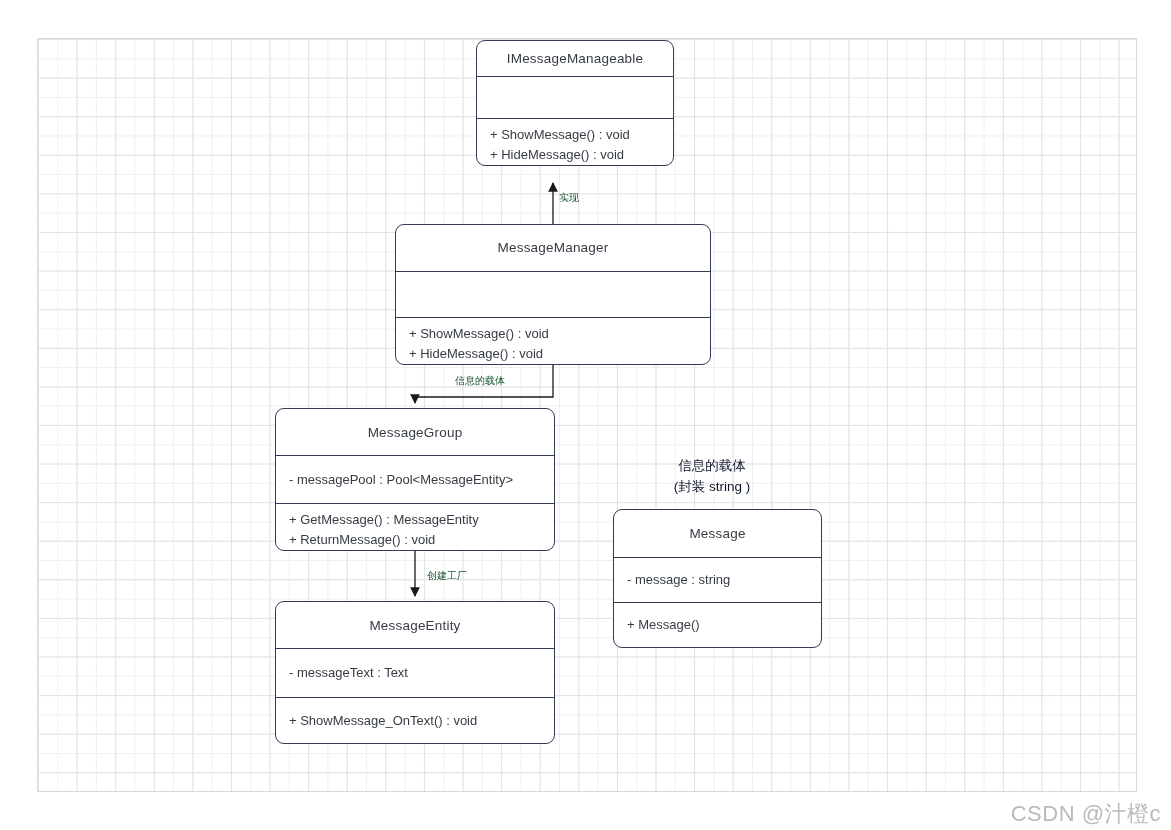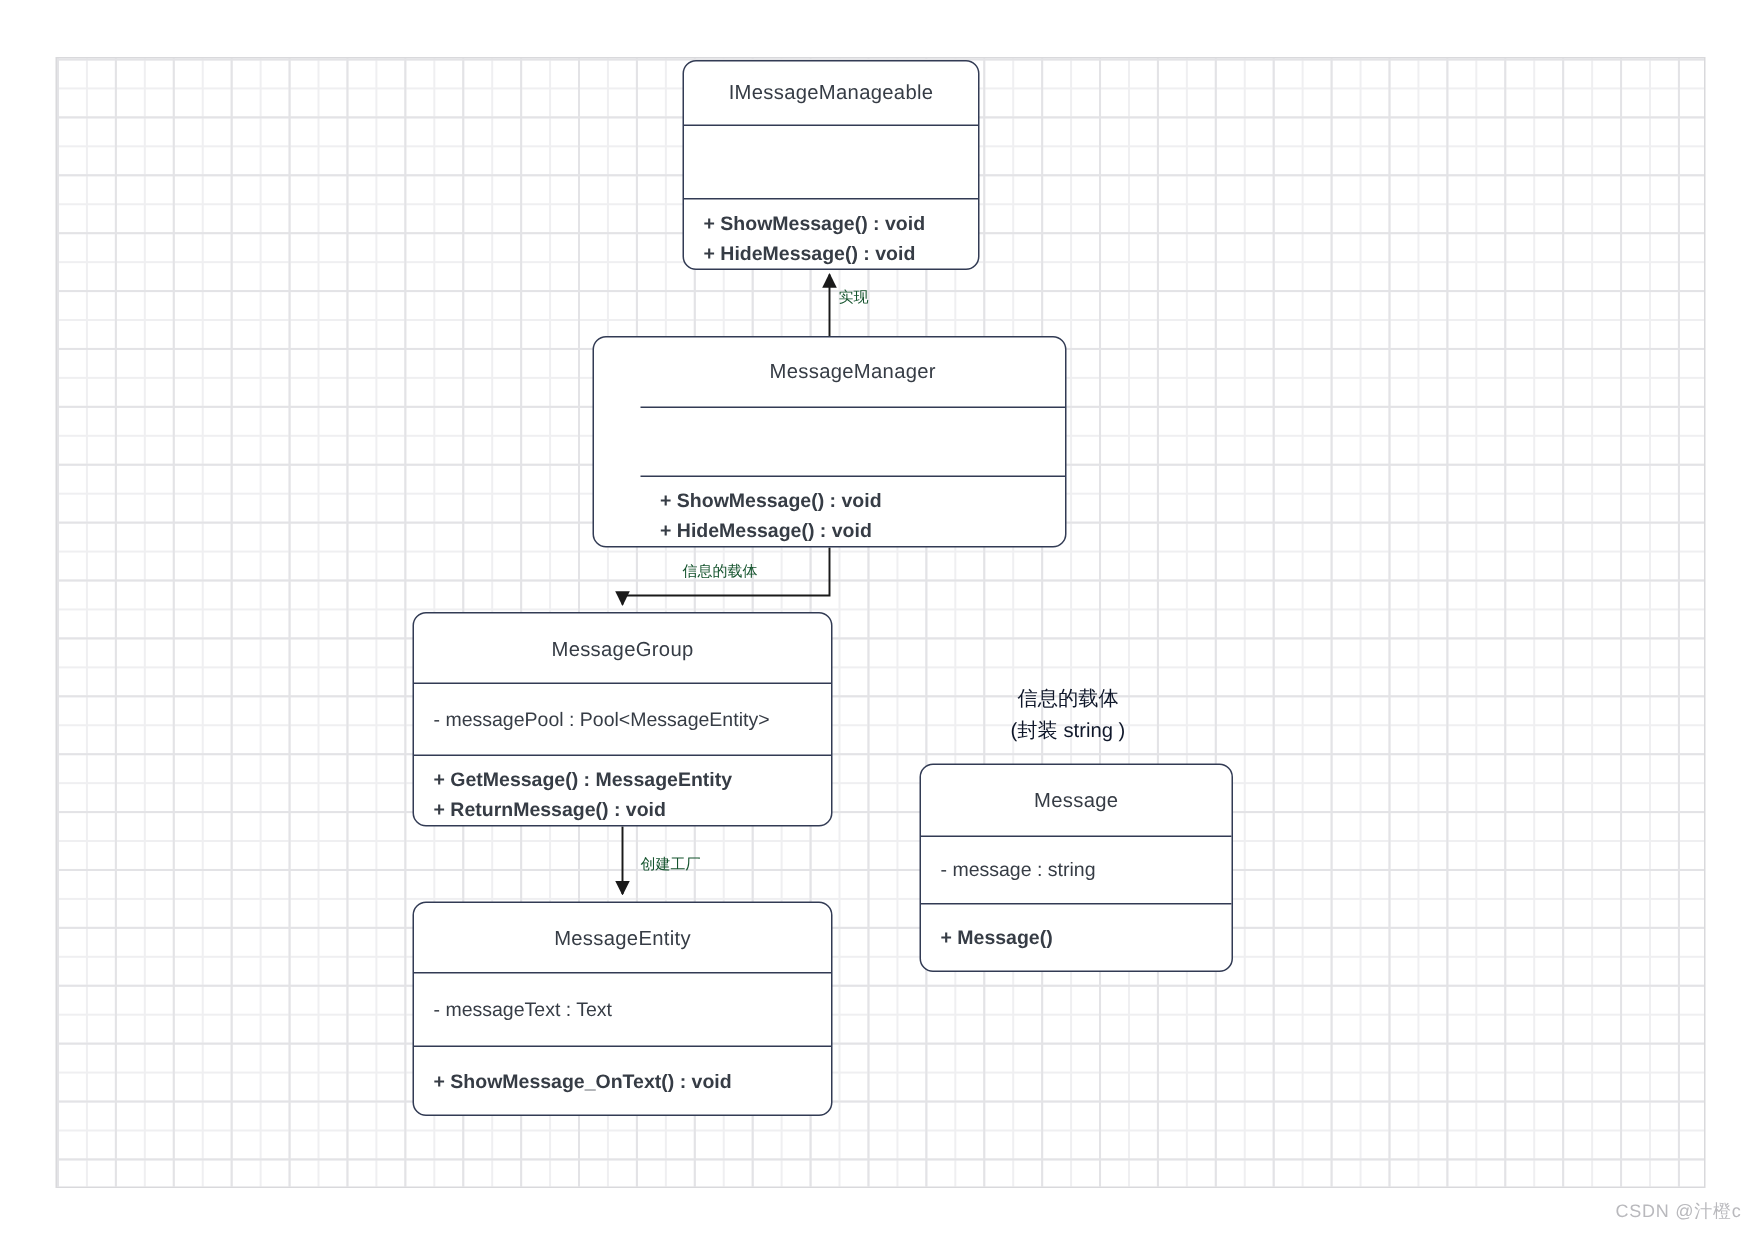--- a/index.html
+++ b/index.html
@@ -60,7 +60,7 @@
     <line x1="415" y1="551" x2="415" y2="596" stroke="#1a1a1a" stroke-width="1.3" marker-end="url(#arr)"></line>
   </svg>
 
-  <div class="uml-box" style="left:455px; top:40px; width:198px; height:140px;">
+  <div class="uml-box" style="left:476px; top:40px; width:198px; height:126px;">
     <div class="uml-title" style="height:42px;">IMessageManageable</div>
     <div class="cmp" style="height:50px;"></div>
     <div class="cmp members pad-top fill">

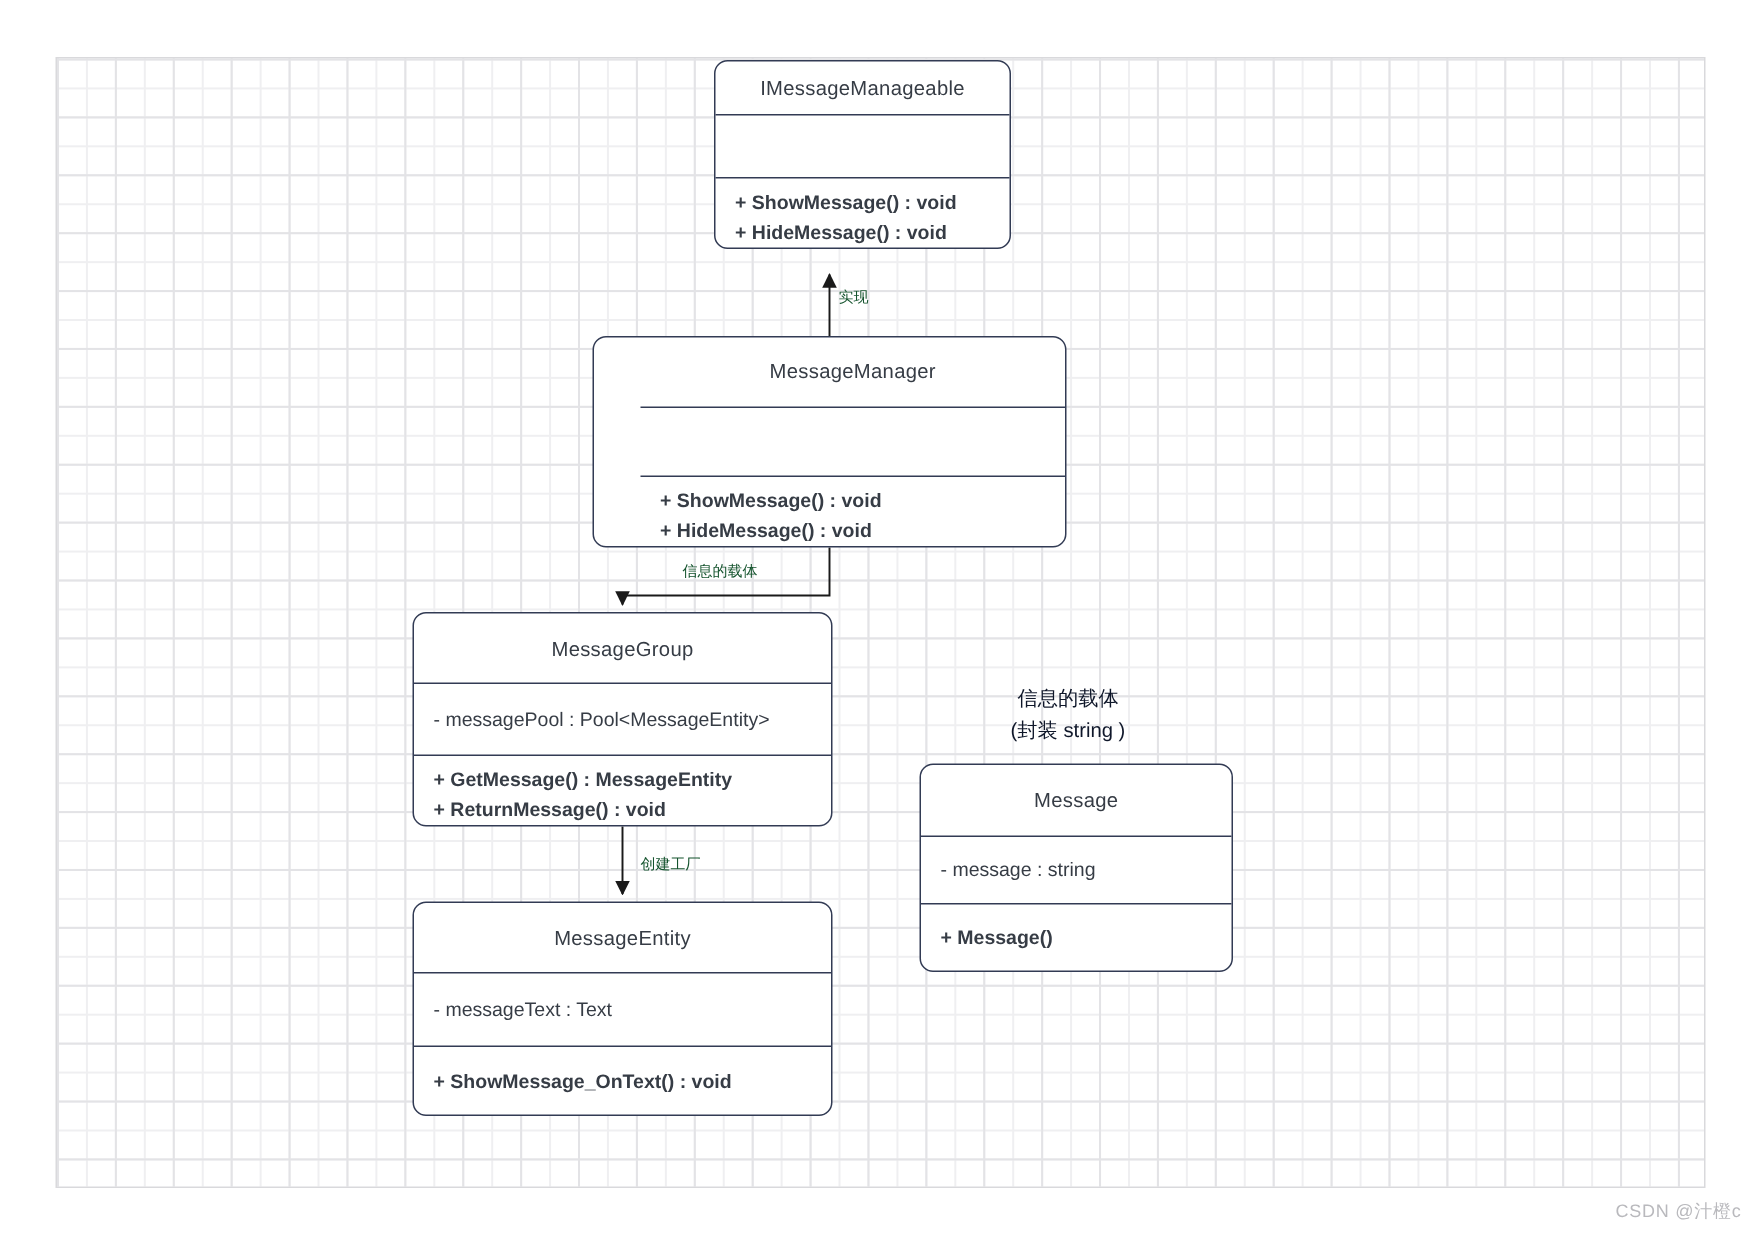--- a/index.html
+++ b/index.html
@@ -30,7 +30,7 @@
   .members { font-size:13px; line-height:20px; padding-left:13px; }
   .members.pad-top { padding-top:6px; }
   .members.v-center { display:flex; flex-direction:column; justify-content:center; }
-  .fill { flex:1 1 auto;font-weight:bold; }
+  .fill { flex:1 1 auto; }
 
   .edge-label { position:absolute; font-size:10px; color:#14532d; white-space:nowrap; }
   .annotation { position:absolute; font-size:13.5px; color:#0f172a; text-align:center; line-height:21px; }

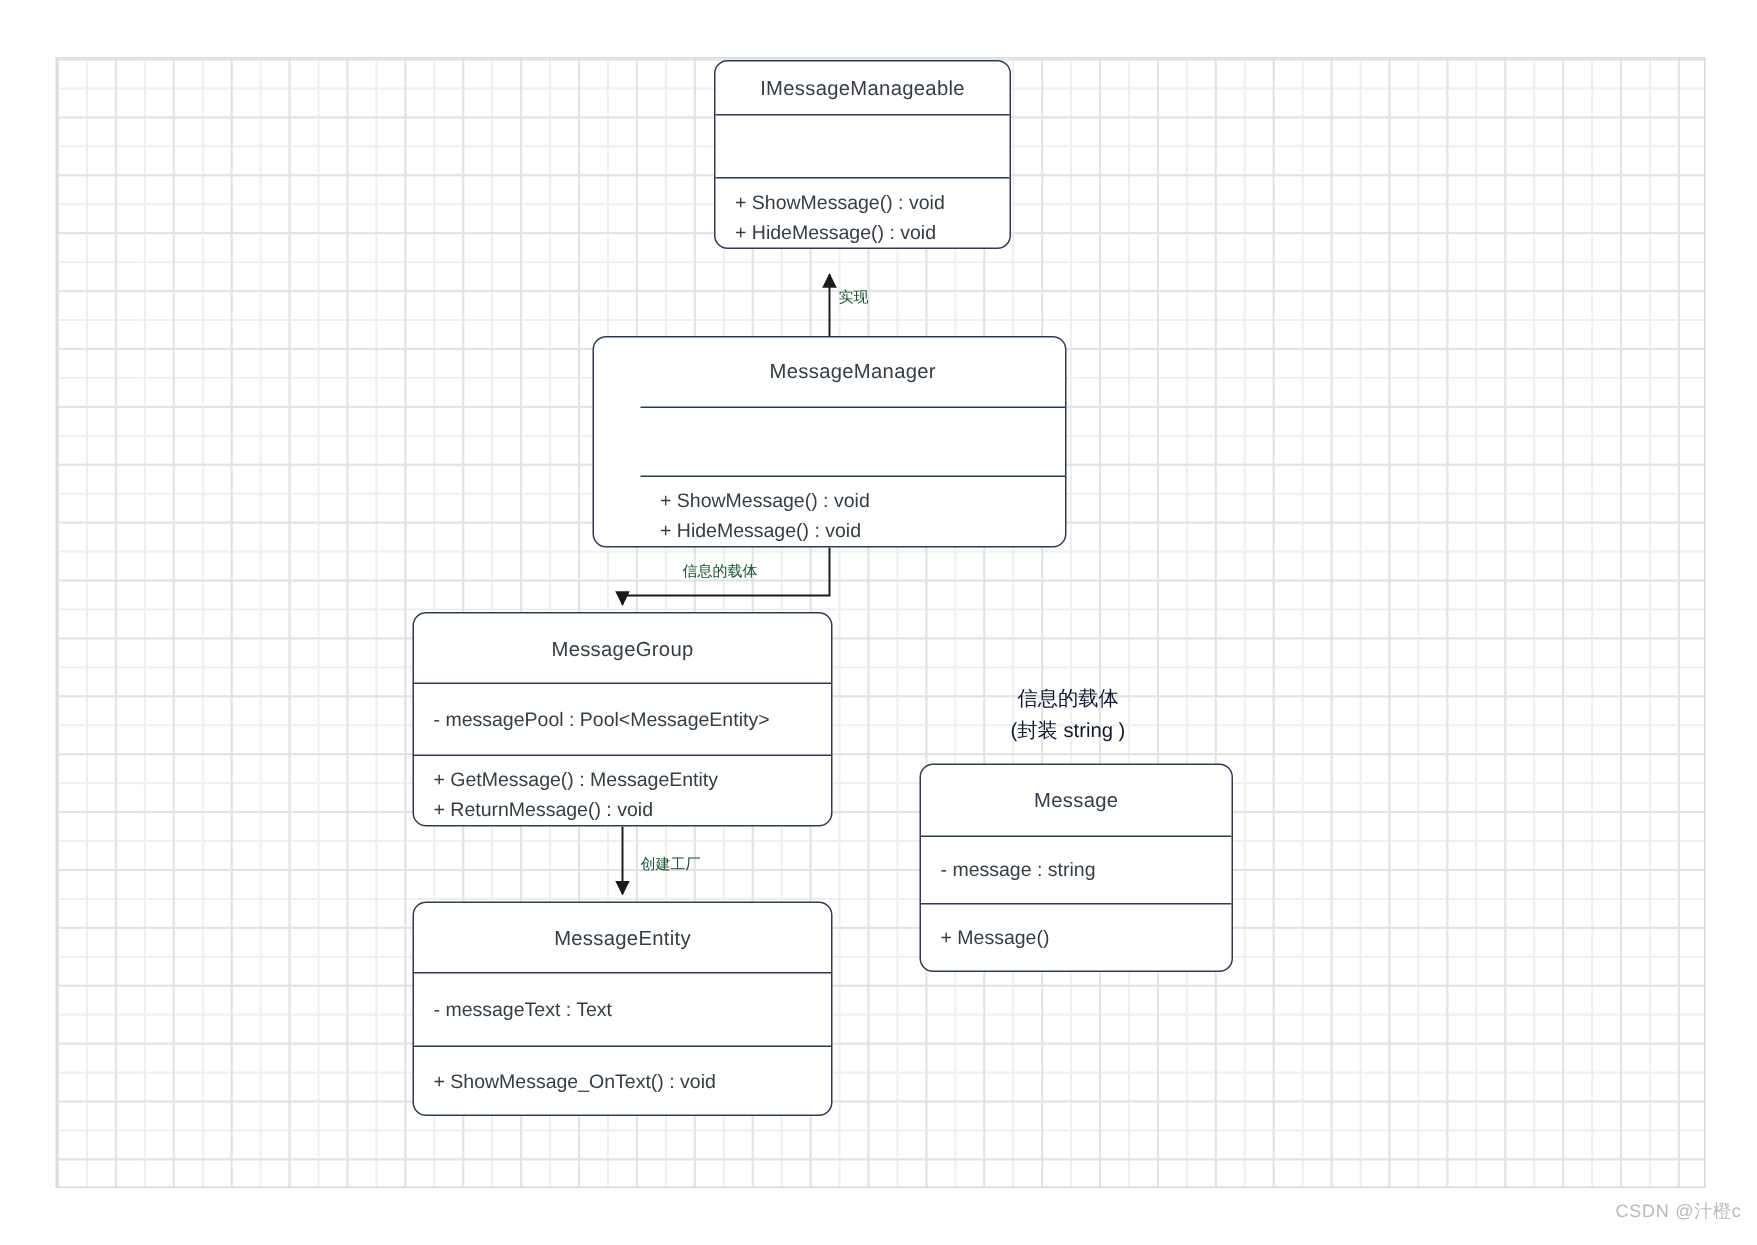--- a/index.html
+++ b/index.html
@@ -69,7 +69,7 @@
     </div>
   </div>
 
-  <div class="uml-box" style="left:395px; top:224px; width:316px; height:141px;padding-left:31px;">
+  <div class="uml-box" style="left:395px; top:224px; width:316px; height:141px;">
     <div class="uml-title" style="height:46px;">MessageManager</div>
     <div class="cmp" style="height:47px;"></div>
     <div class="cmp members pad-top fill">

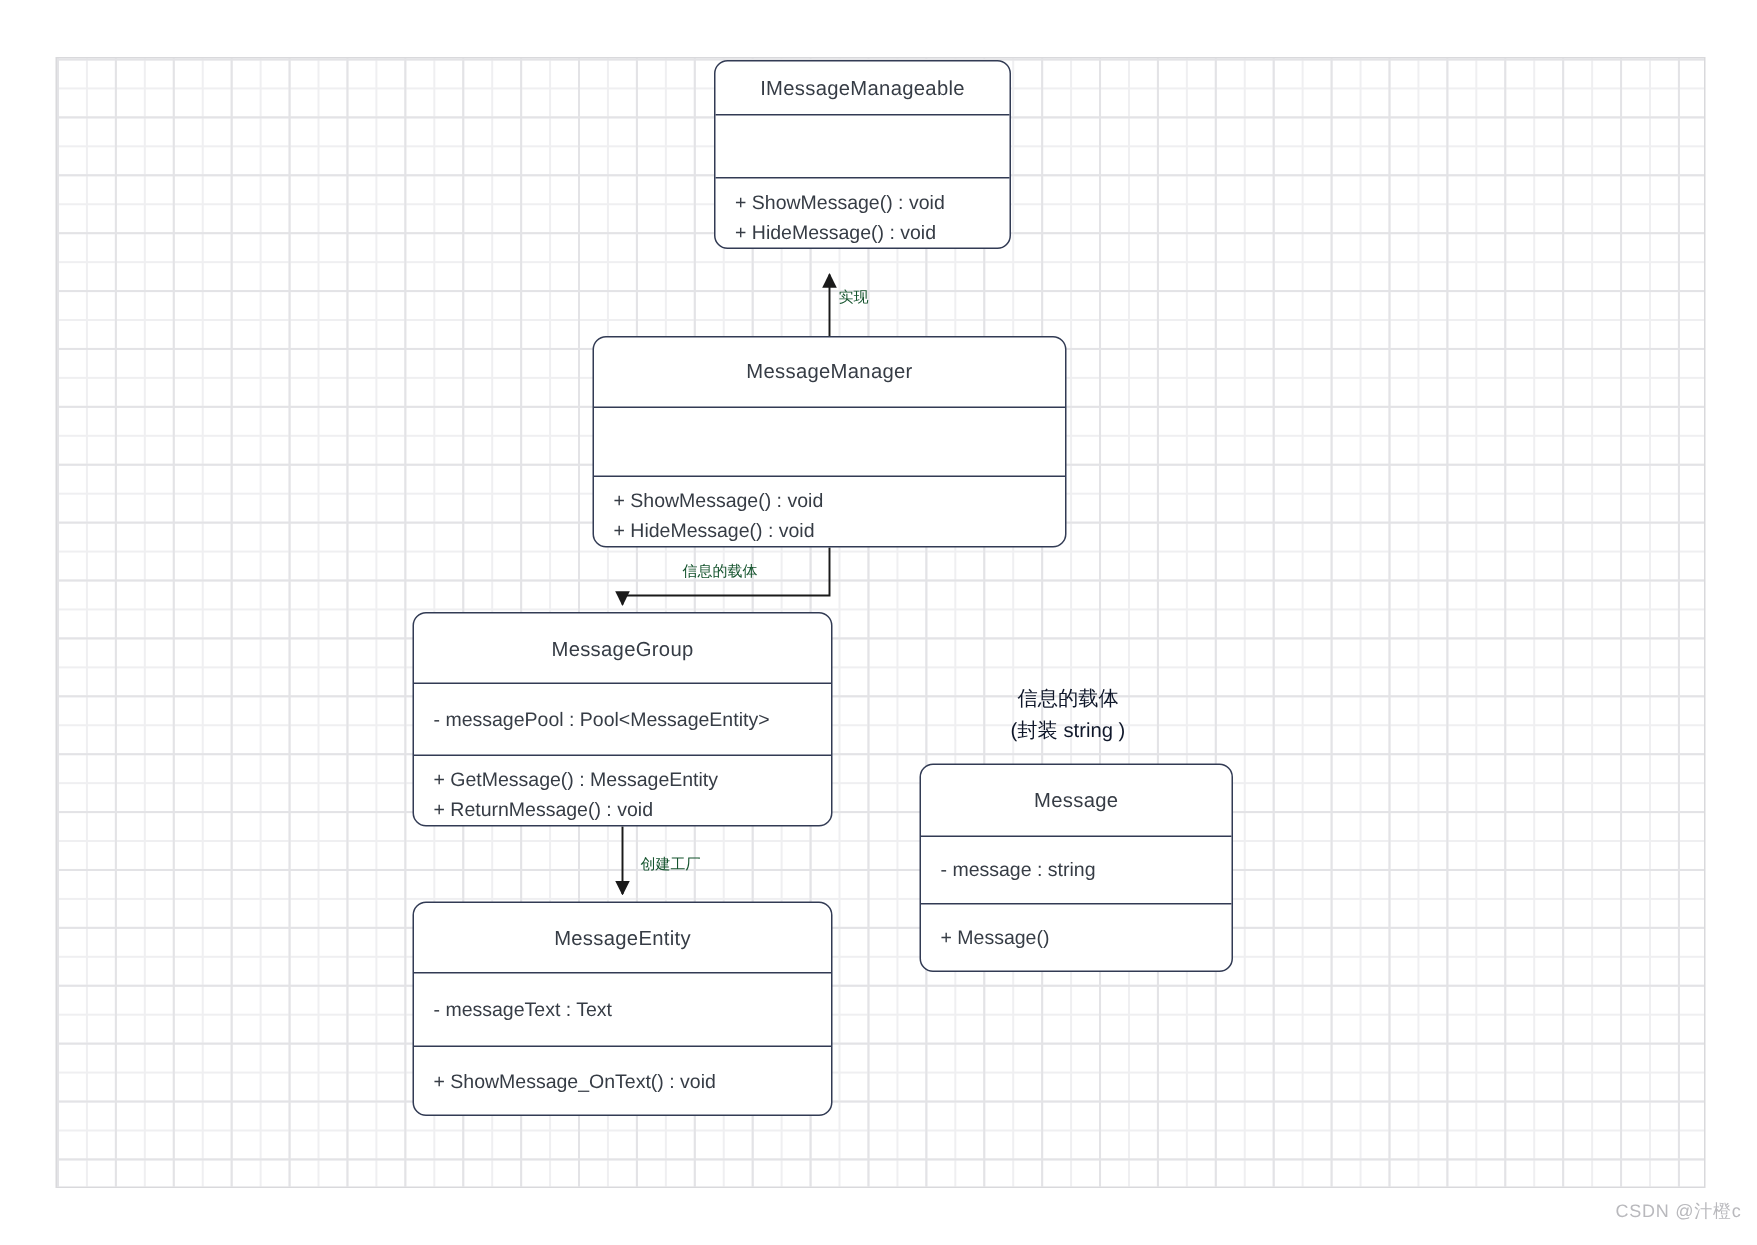--- a/index.html
+++ b/index.html
@@ -38,7 +38,7 @@
   svg.edges { position:absolute; left:0; top:0; pointer-events:none; }
 
   .watermark {
-    position:absolute; right:10px; top:799px; font-size:12px;
+    position:absolute; right:10px; top:799px; font-size:22px;
     color:#b9b9bd; letter-spacing:.5px;text-align:center;
   }
 </style>

